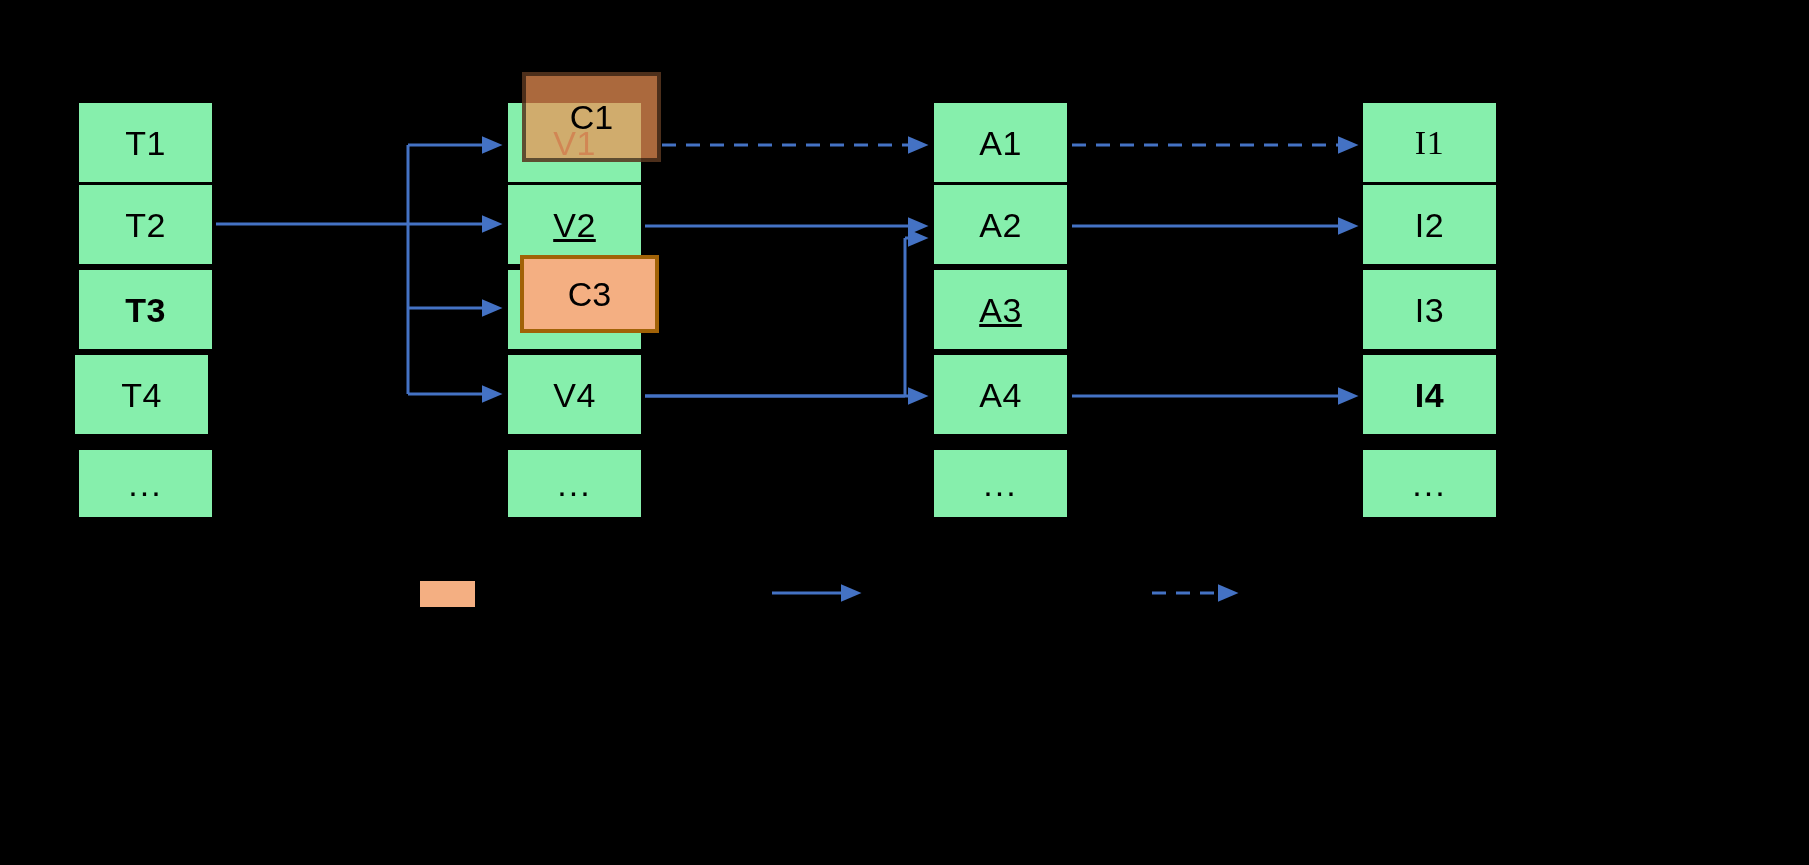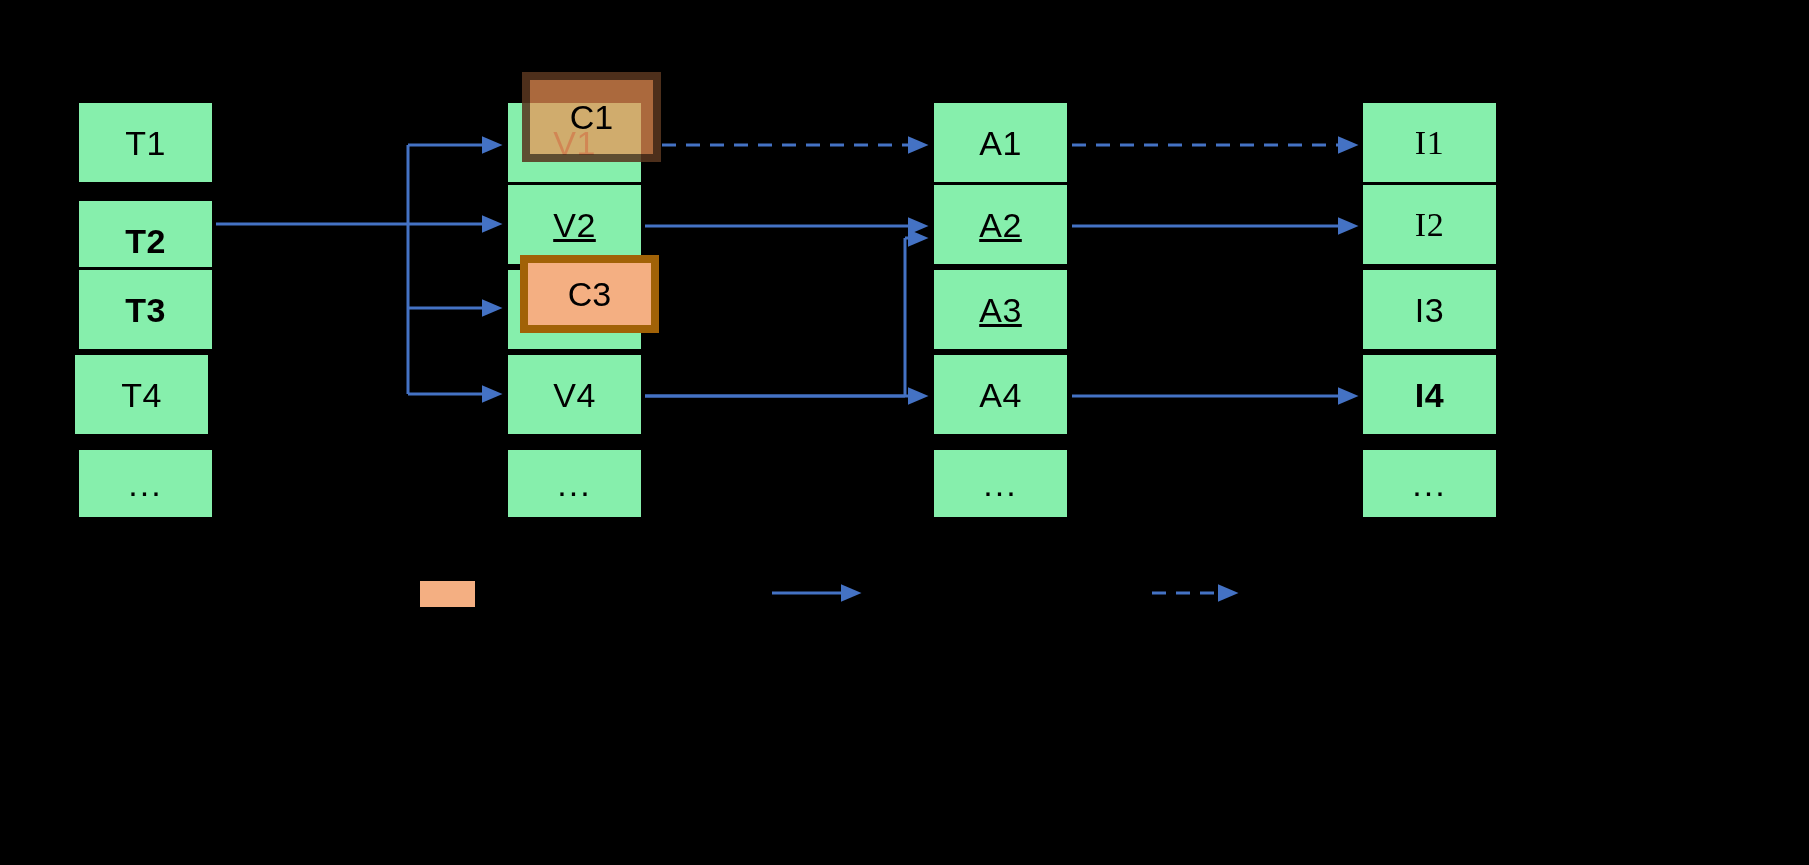--- a/index.html
+++ b/index.html
@@ -28,7 +28,7 @@
     display:flex;align-items:center;justify-content:center;
     font-size:34px;
     color:#000000;
-    border:8px solid #a16207;
+    border:4px solid #a16207;
   }
   .chunk.opaque{background:#F4AF82;}
   .chunk.translucent{background:rgba(237,146,85,0.72);border-color:rgba(0,0,0,0.55);}

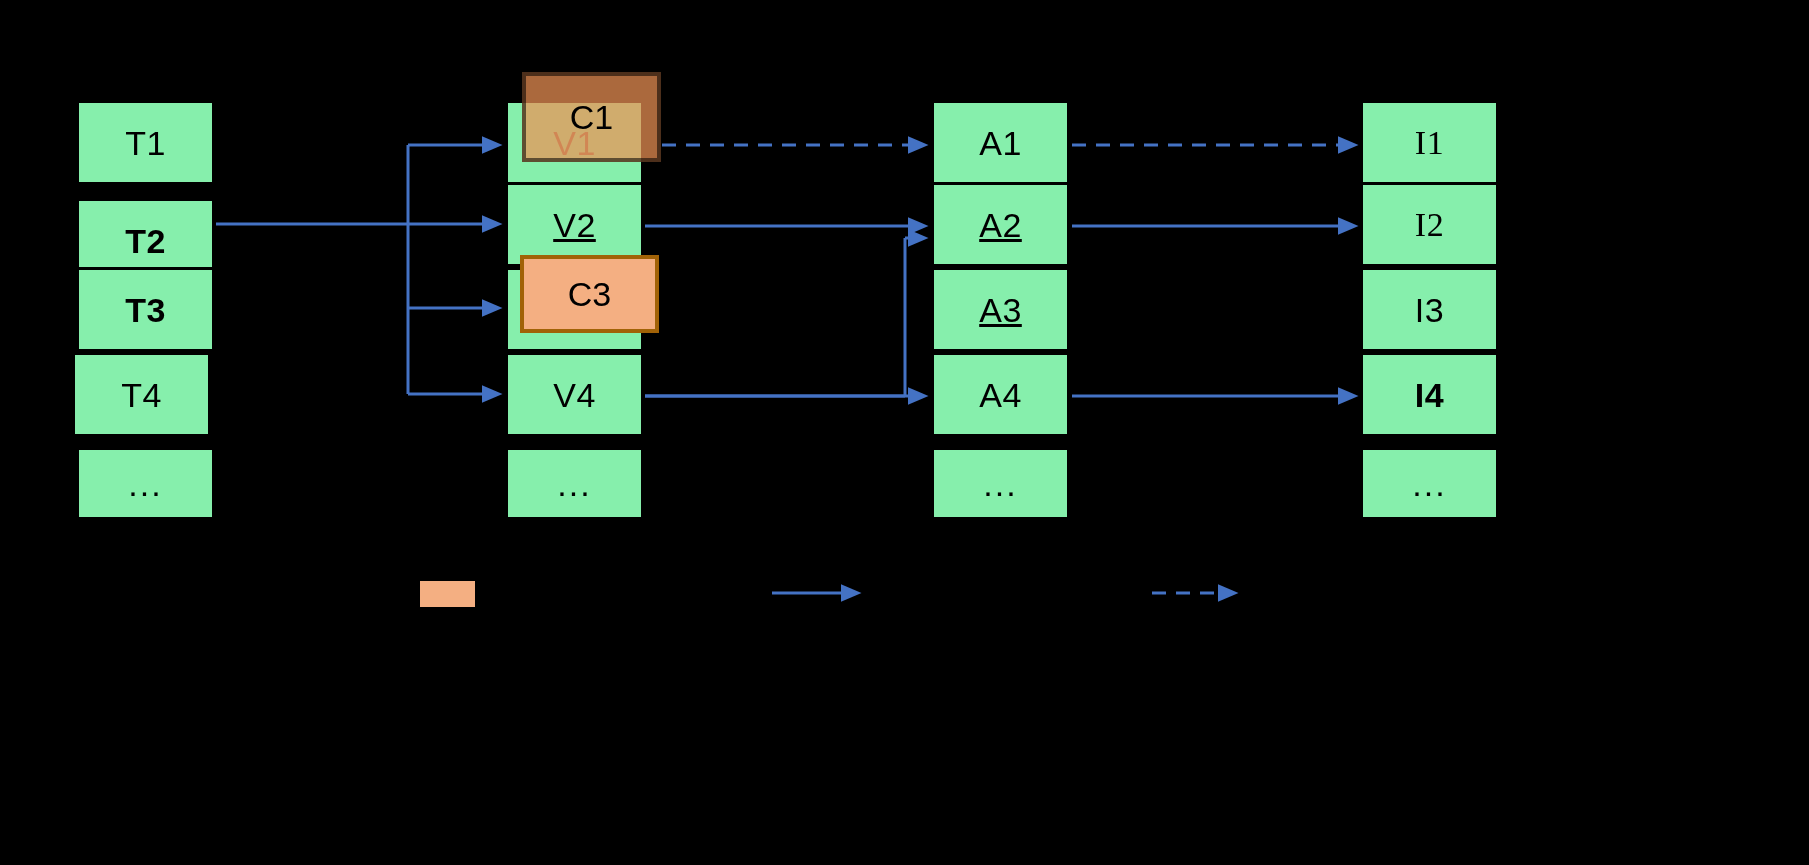--- a/index.html
+++ b/index.html
@@ -100,7 +100,7 @@
 
   <div class="col">
     <div class="node" style="left:76px;top:100px;width:139px;height:85px;">T1</div>
-    <div class="node" style="left:76px;top:198px;width:139px;height:85px;font-weight:bold;">T2</div>
+    <div class="node" style="left:76px;top:182px;width:139px;height:85px;">T2</div>
     <div class="node" style="left:76px;top:267px;width:139px;height:85px;font-weight:bold;">T3</div>
     <div class="node" style="left:72px;top:352px;width:139px;height:85px;">T4</div>
     <div class="node dots" style="left:76px;top:447px;width:139px;height:73px;">...</div>

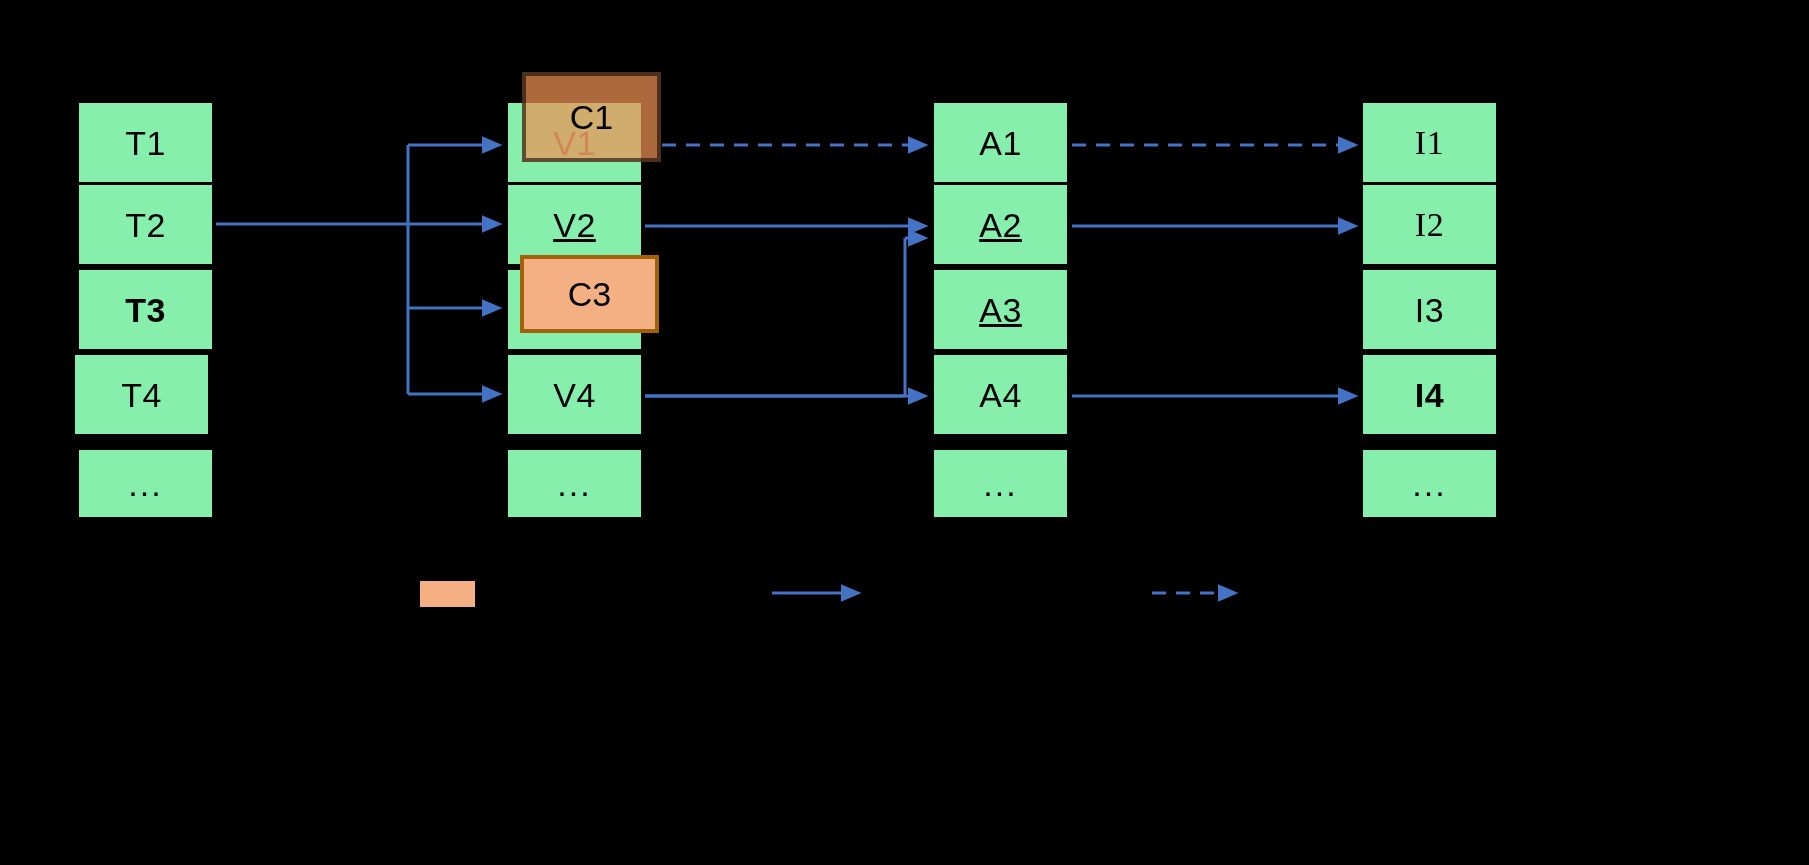--- a/index.html
+++ b/index.html
@@ -119,7 +119,7 @@
 
   <div class="col">
     <div class="node" style="left:931px;top:100px;width:139px;height:85px;">A1</div>
-    <div class="node" style="left:931px;top:182px;width:139px;height:85px;text-decoration:underline;">A2</div>
+    <div class="node" style="left:931px;top:182px;width:139px;height:85px;">A2</div>
     <div class="node" style="left:931px;top:267px;width:139px;height:85px;text-decoration:underline;">A3</div>
     <div class="node" style="left:931px;top:352px;width:139px;height:85px;">A4</div>
     <div class="node dots" style="left:931px;top:447px;width:139px;height:73px;">...</div>

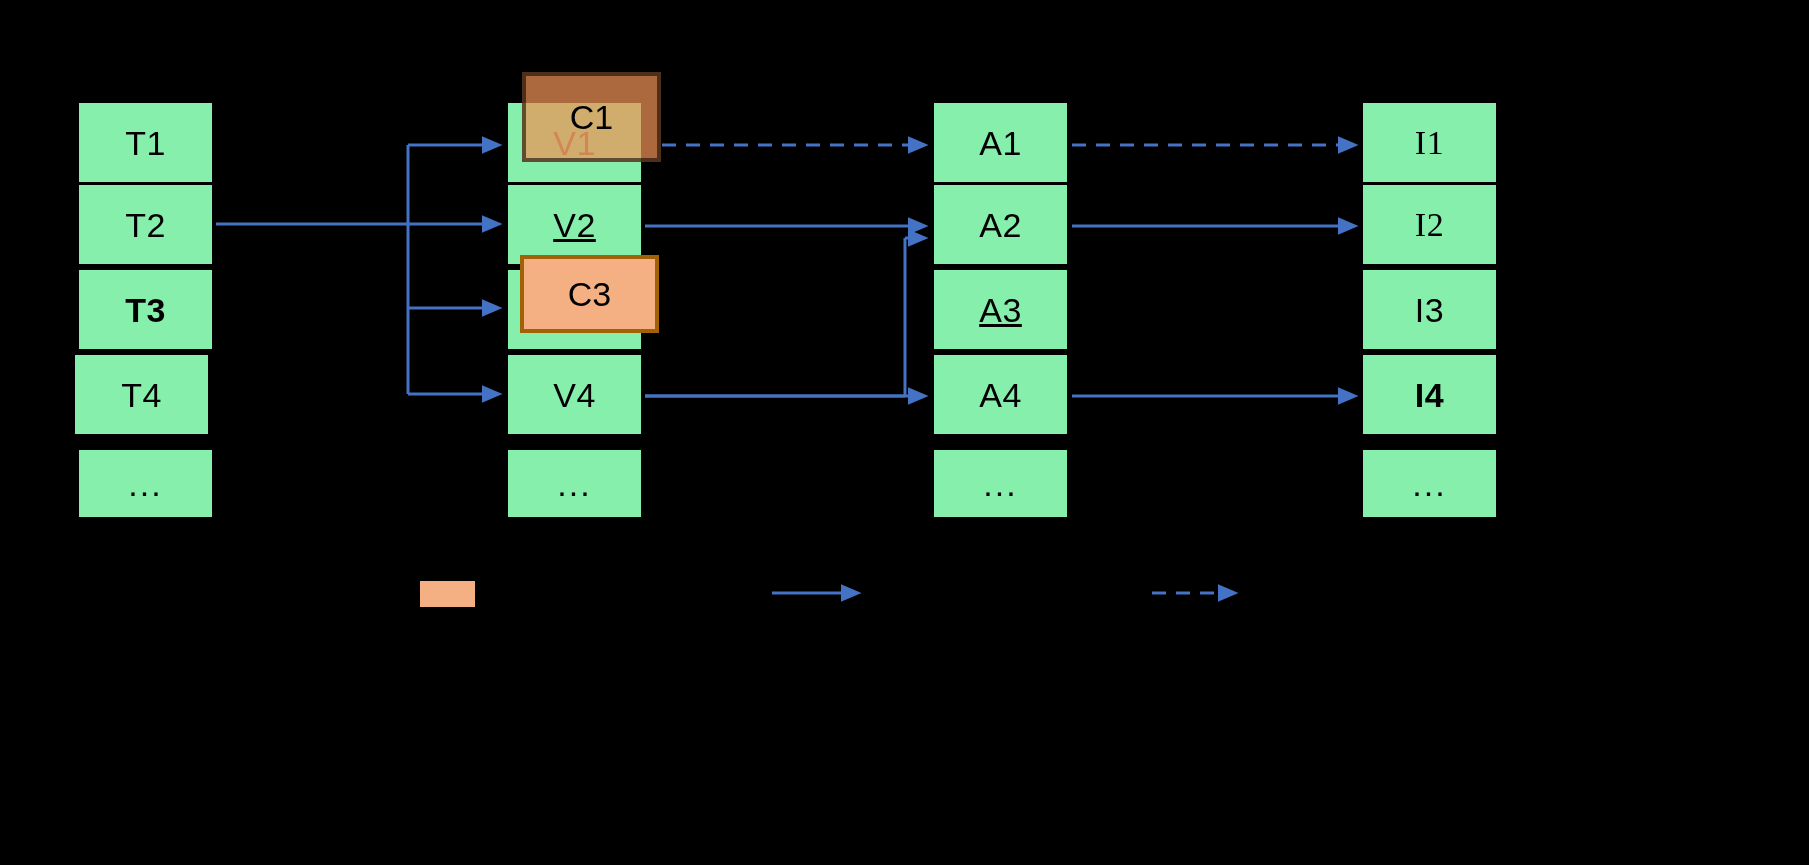--- a/index.html
+++ b/index.html
@@ -127,7 +127,7 @@
 
   <div class="col">
     <div class="node" style="left:1360px;top:100px;width:139px;height:85px;font-family:Liberation Serif, serif;">I1</div>
-    <div class="node" style="left:1360px;top:182px;width:139px;height:85px;font-family:Liberation Serif, serif;">I2</div>
+    <div class="node" style="left:1360px;top:182px;width:139px;height:85px;">I2</div>
     <div class="node" style="left:1360px;top:267px;width:139px;height:85px;">I3</div>
     <div class="node" style="left:1360px;top:352px;width:139px;height:85px;font-weight:bold;">I4</div>
     <div class="node dots" style="left:1360px;top:447px;width:139px;height:73px;">...</div>

